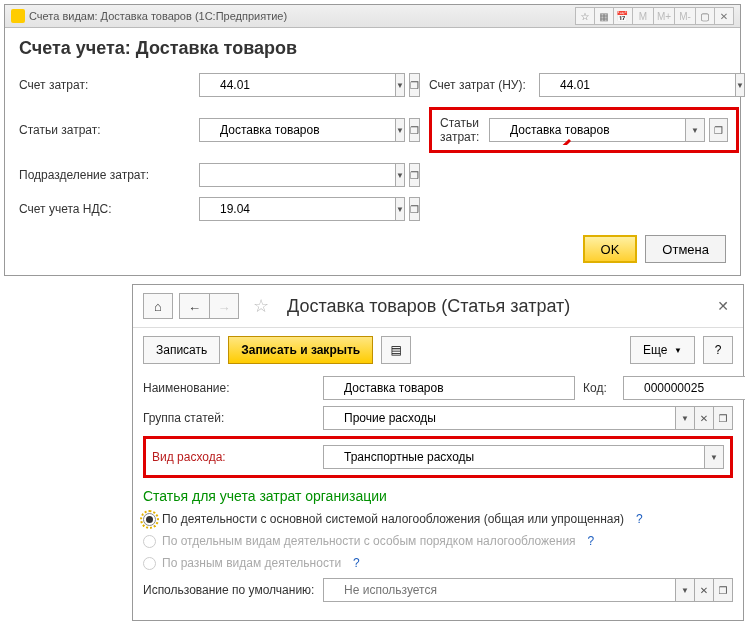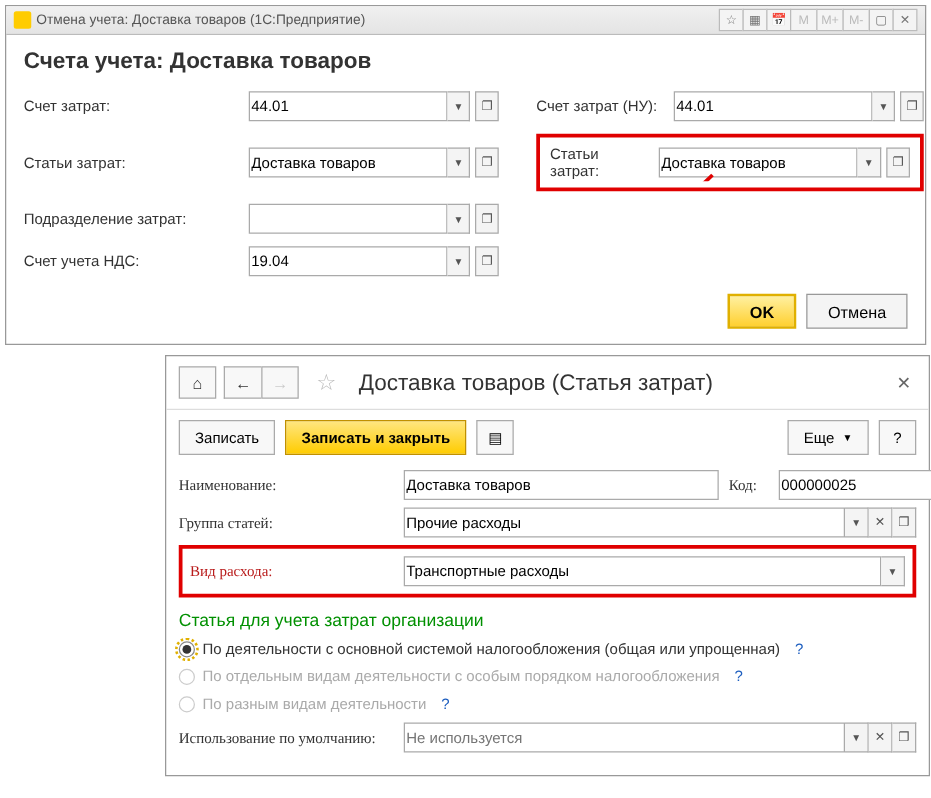--- a/index.html
+++ b/index.html
@@ -75,7 +75,7 @@
 <div class="window">
   <div class="titlebar">
     <span class="title-icon"></span>
-    <span class="title-text">Отмена учета: Доставка товаров   (1С:Предприятие)</span>
+    <span class="title-text">Счета видам: Доставка товаров   (1С:Предприятие)</span>
     <div class="tb-btns">
       <div class="tb-btn">☆</div>
       <div class="tb-btn">▦</div>

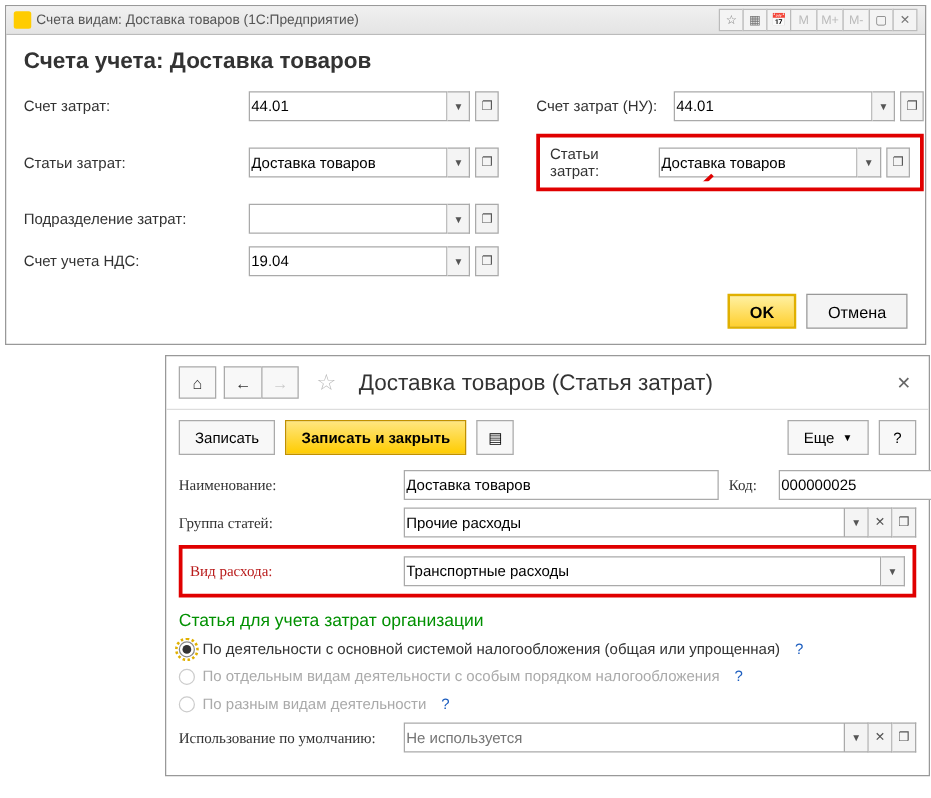--- a/index.html
+++ b/index.html
@@ -19,7 +19,7 @@
   .form-grid { display: grid; grid-template-columns: 180px 200px 30px 110px 200px; row-gap: 10px; align-items: center; }
   .label { font-size: 12px; color: #333; }
   .field-wrap { display: flex; }
-  .input { height: 24px; border: 1px solid #aaa; padding: 0 1px; font-size: 12px; background: #fff; }
+  .input { height: 24px; border: 1px solid #aaa; padding: 0 20px; font-size: 12px; background: #fff; }
   .input.full { flex: 1; }
   .btn-small { width: 19px; height: 24px; border: 1px solid #aaa; border-left: none; background: #f4f4f4; display: flex; align-items: center; justify-content: center; font-size: 8px; color: #555; cursor: pointer; }
   .btn-sep { width: 19px; height: 24px; border: 1px solid #aaa; margin-left: 4px; background: #f4f4f4; display: flex; align-items: center; justify-content: center; font-size: 9px; color: #555; cursor: pointer; }

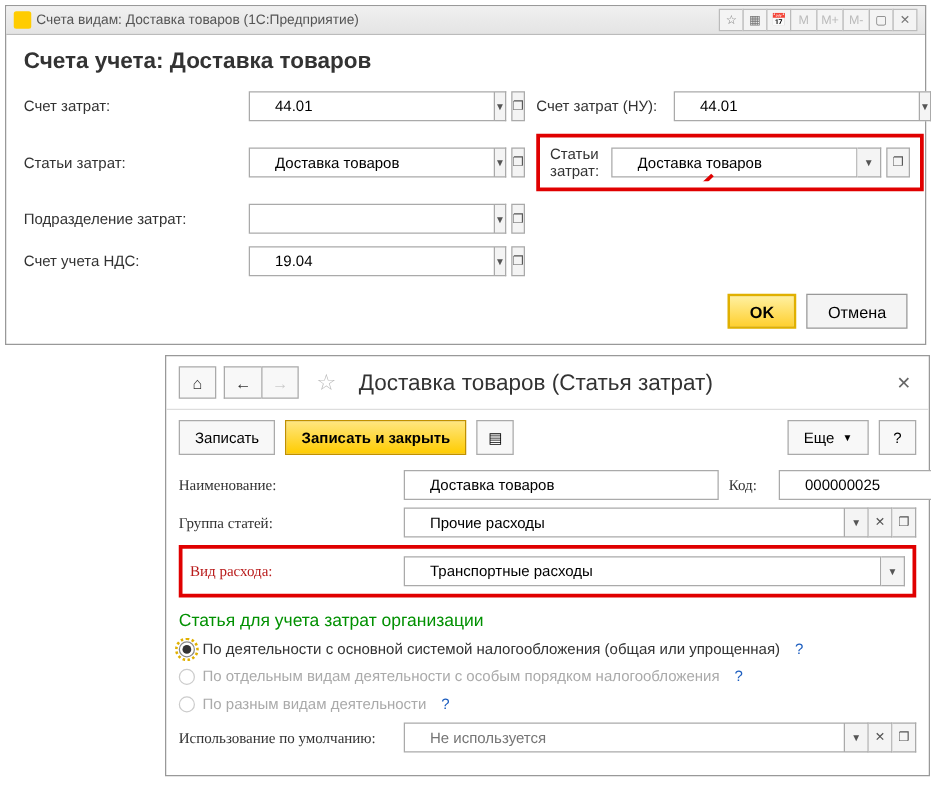--- a/index.html
+++ b/index.html
@@ -30,7 +30,7 @@
 
   .footer-btns { display: flex; justify-content: flex-end; gap: 8px; margin-top: 14px; }
   .btn { height: 28px; padding: 0 16px; border: 1px solid #999; background: #f4f4f4; font-size: 13px; cursor: pointer; }
-  .btn.default { border: 2px solid #e0b000; background: linear-gradient(#fff0a0, #ffd030); font-weight: bold; }
+  .btn.default { border: 2px solid #e0b000; background: linear-gradient(#fff0a0, #ffd030); font-weight: normal; }
 
   
   .window2 { border: 1px solid #999; margin-left: 128px; width: 612px; }

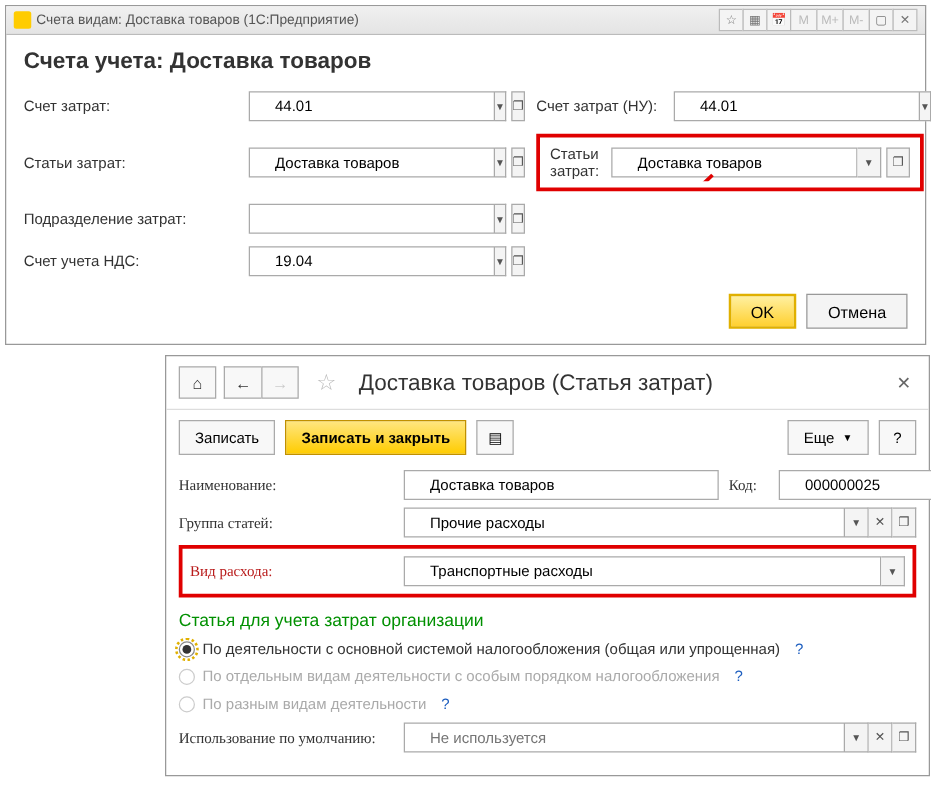--- a/index.html
+++ b/index.html
@@ -49,7 +49,7 @@
 
   .form2 { padding: 4px 10px 12px 10px; }
   .row2 { display: flex; align-items: center; margin-bottom: 6px; }
-  .label2 { width: 180px; font-size: 12px; color: #333; font-family: Liberation Serif, serif; }
+  .label2 { width: 180px; font-size: 12px; color: #333; }
   .code-label { width: 40px; margin-left: 8px; }
 
   .red-box2 { border: 3px solid #e00000; padding: 6px; margin: 4px 0 10px 0; }

